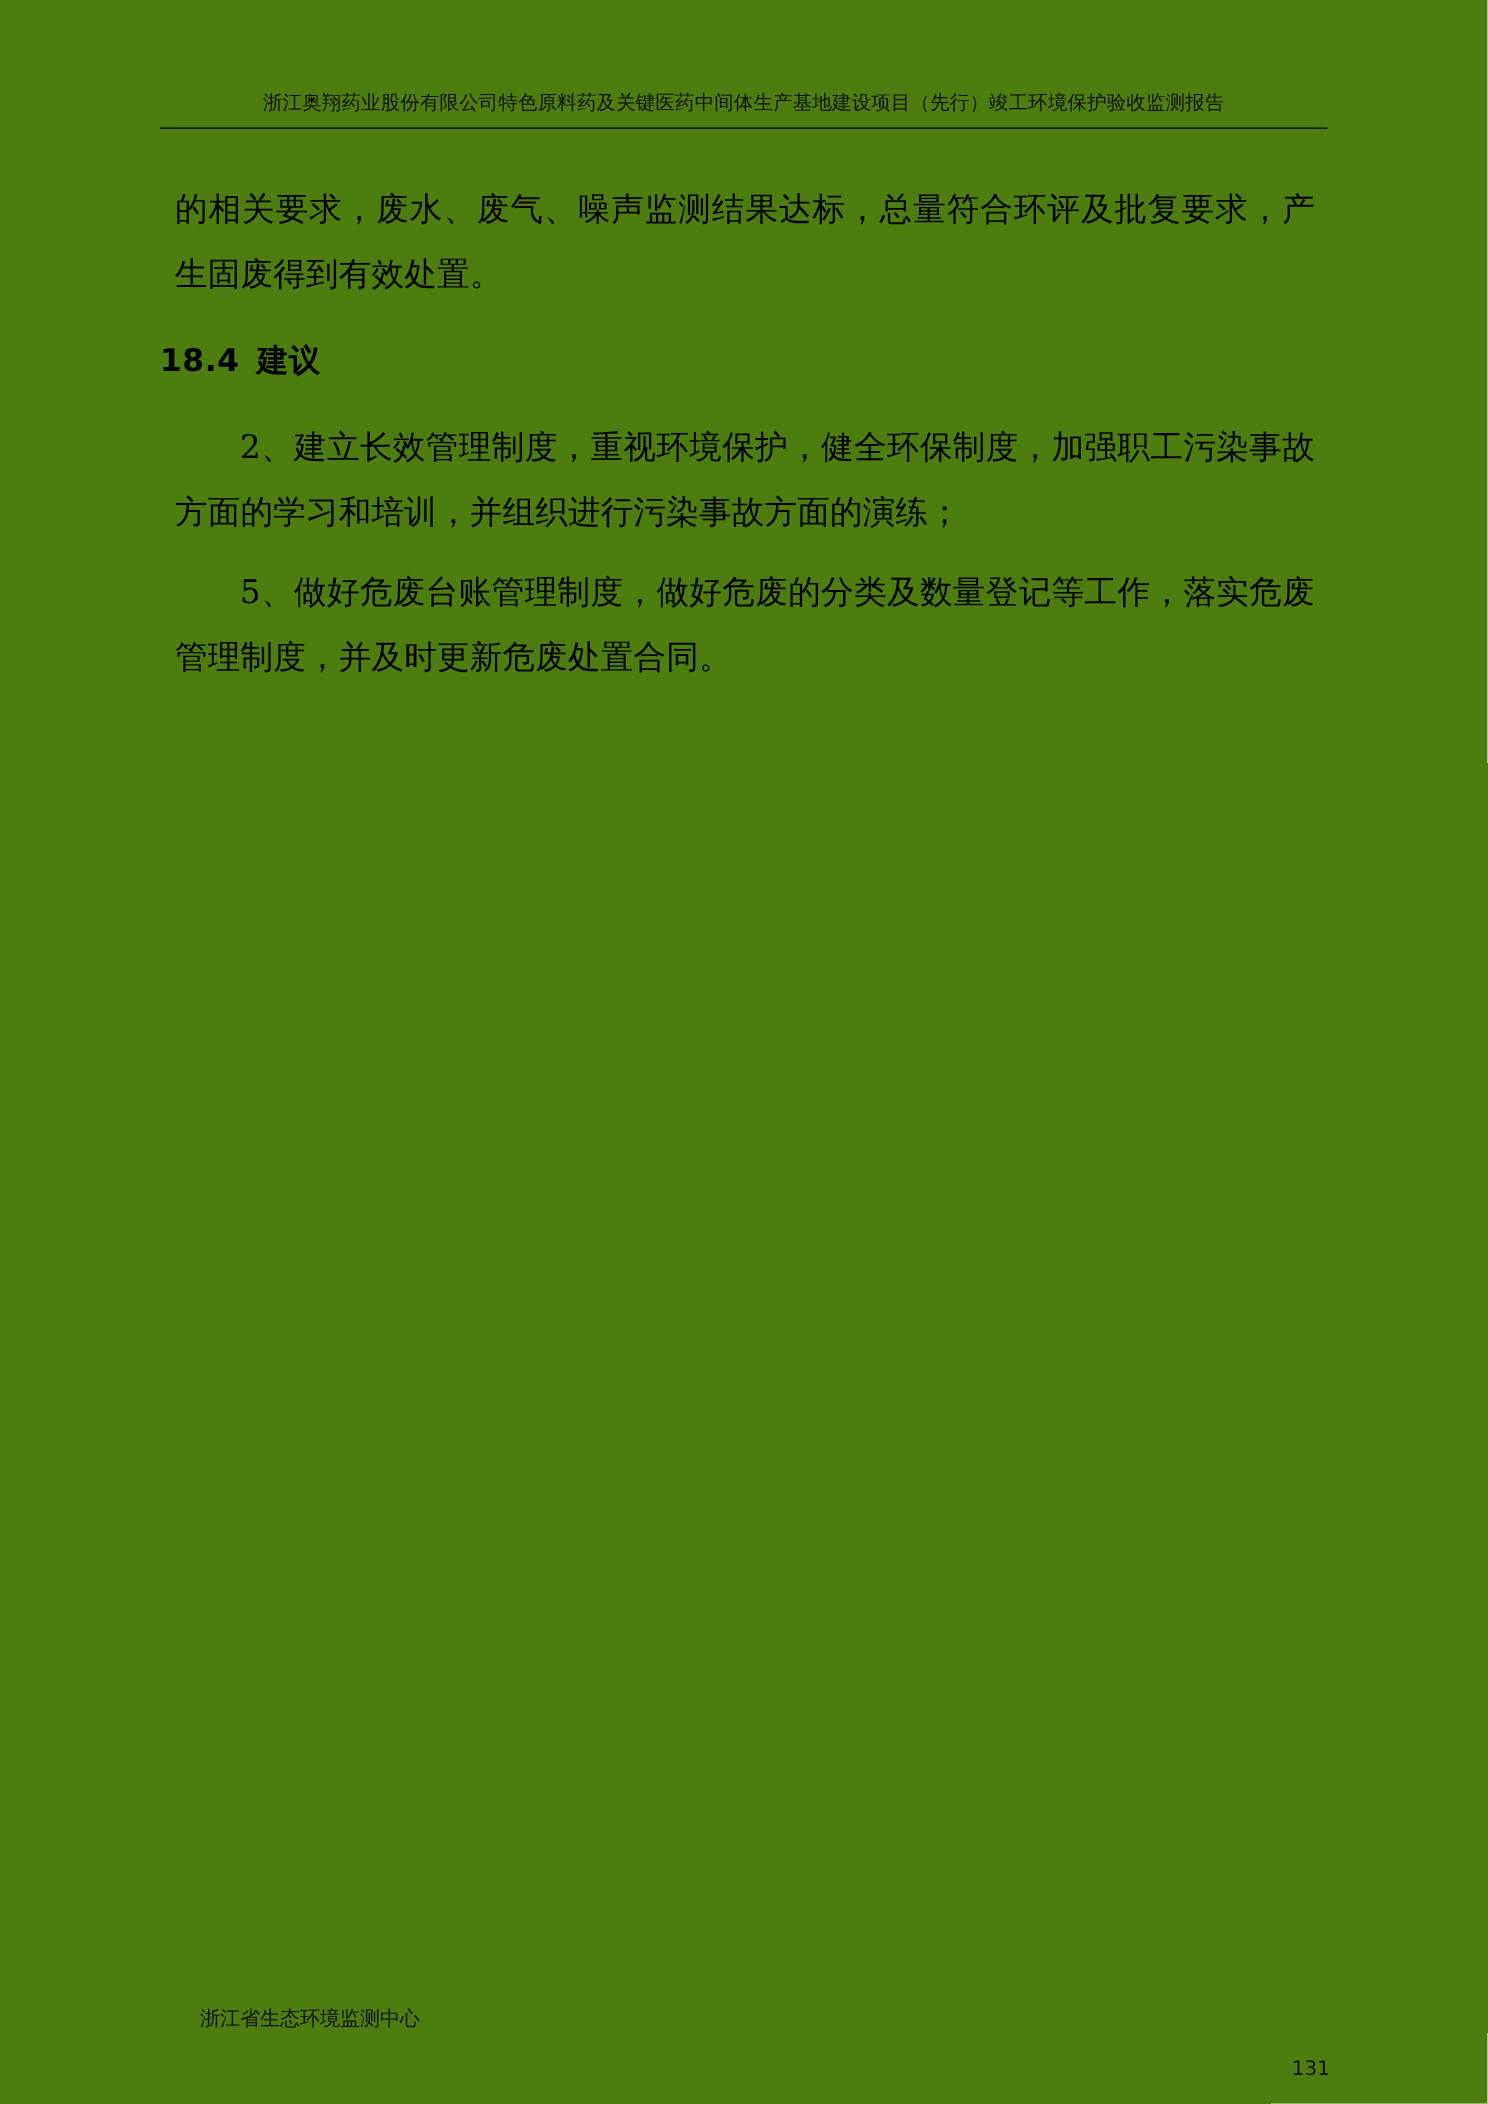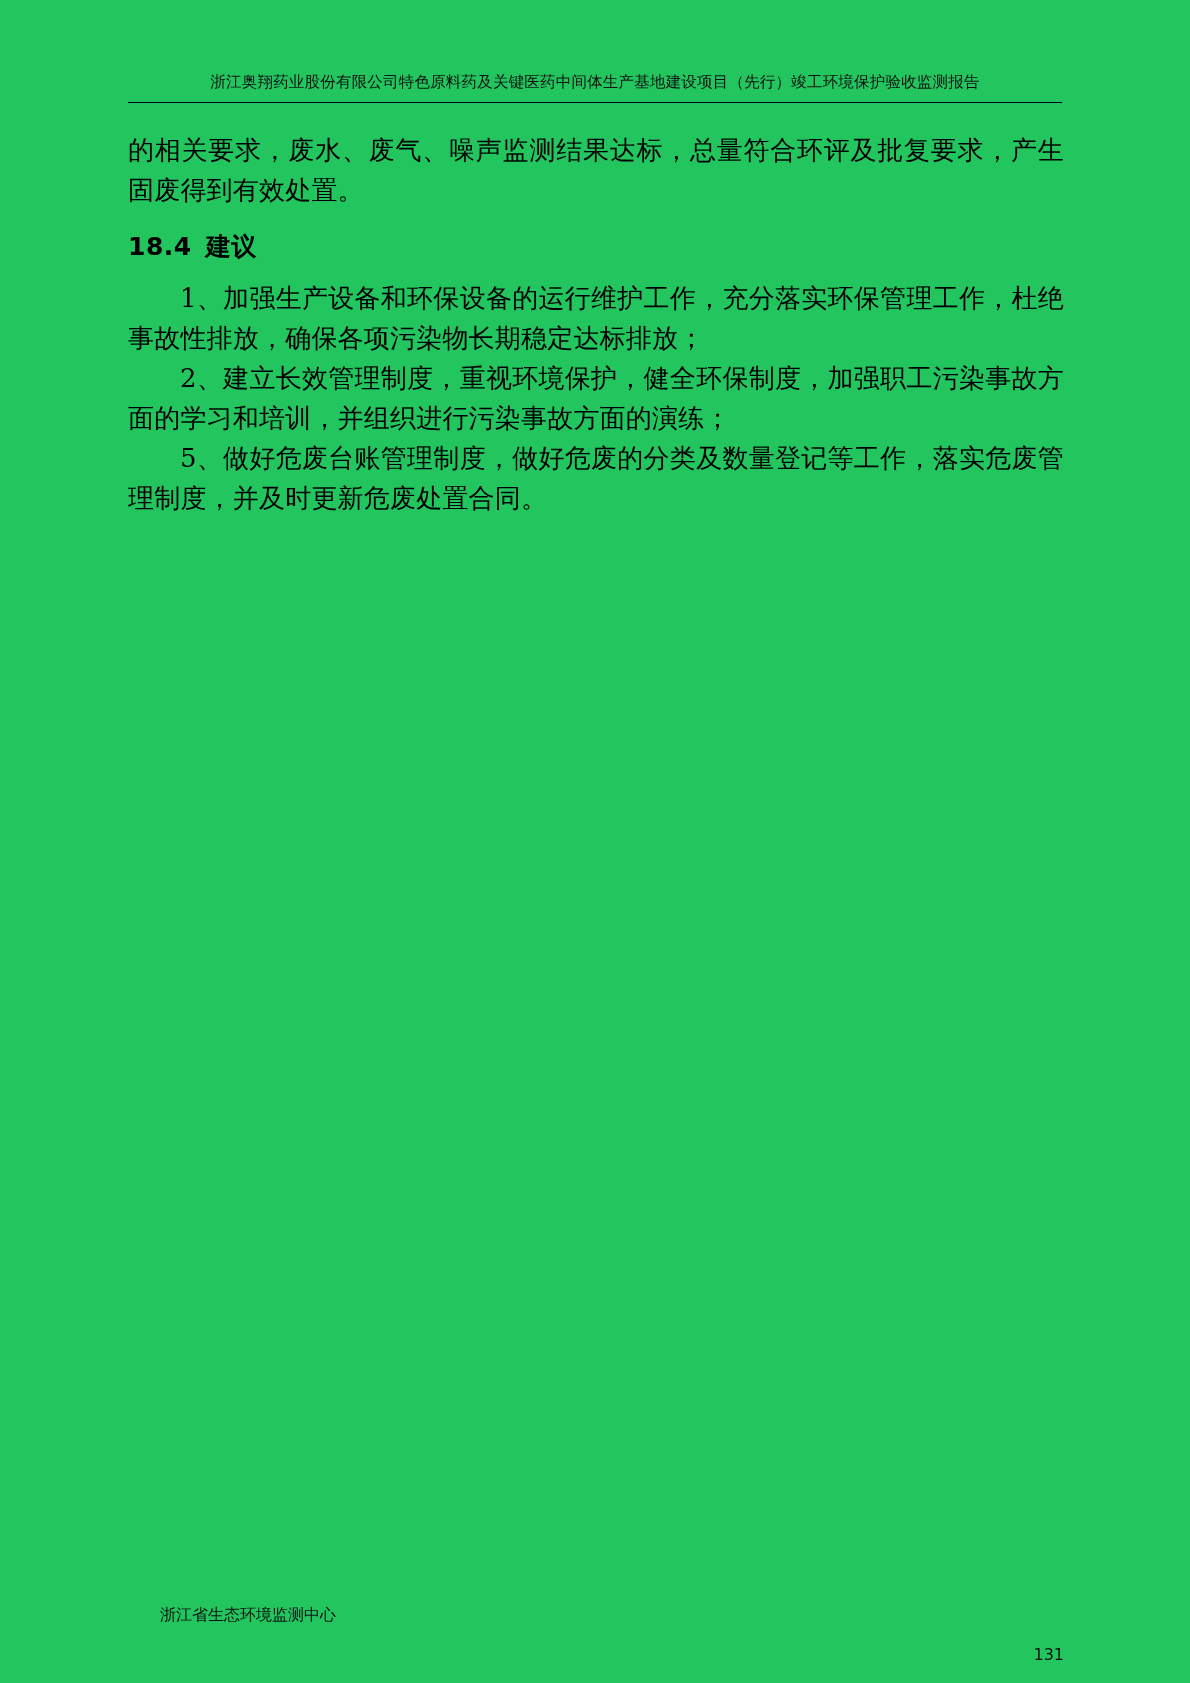--- a/index.html
+++ b/index.html
@@ -11,7 +11,7 @@
     position: relative;
     width: 1190px;
     height: 1683px;
-    background: #22c55e;
+    background: #4d7c0f;
     margin: 0 auto;
     box-sizing: border-box;
     font-family: "DejaVu Serif", "Liberation Serif", serif;

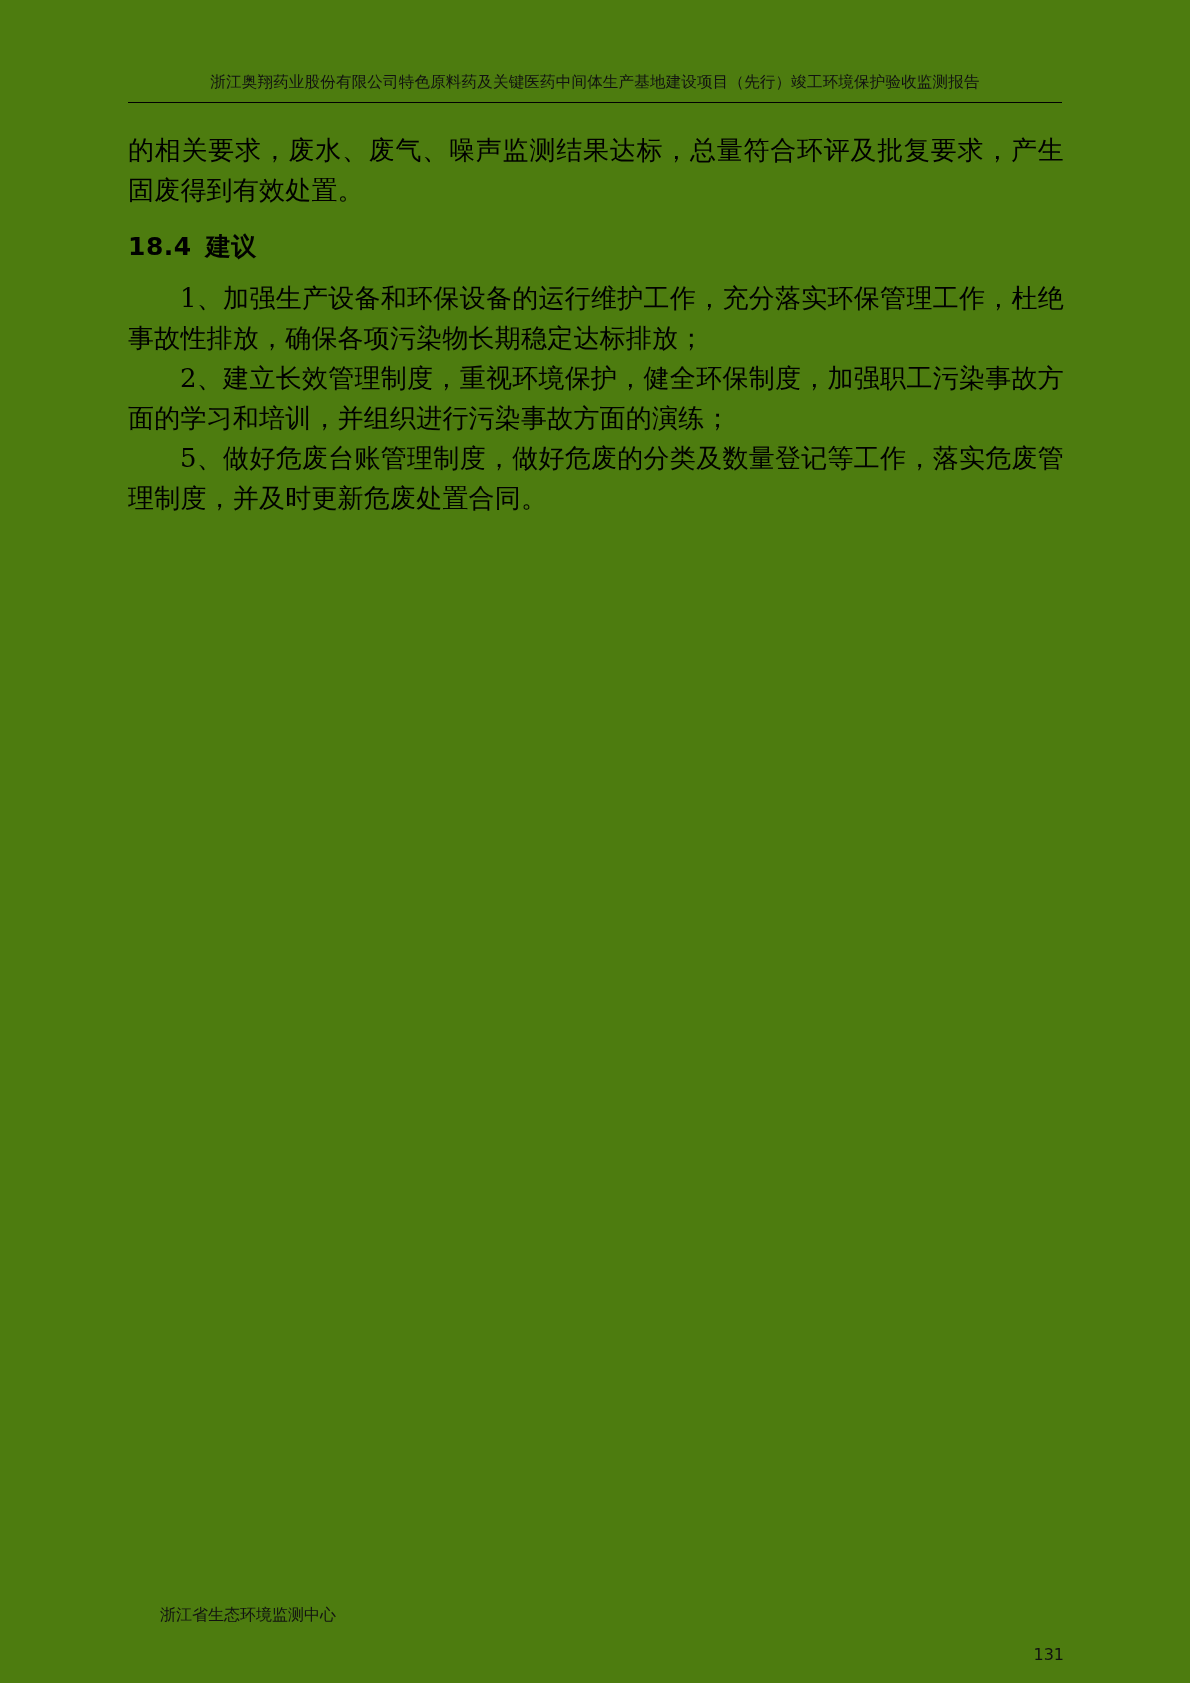--- a/index.html
+++ b/index.html
@@ -41,10 +41,10 @@
   }
   .para {
     font-size: 26px;
-    line-height: 40px;
+    line-height: 52px;
     text-align: justify;
     text-justify: inter-ideograph;
-    margin: 0;
+    margin: 12px;
     letter-spacing: 0.2px;
   }
   .indent {

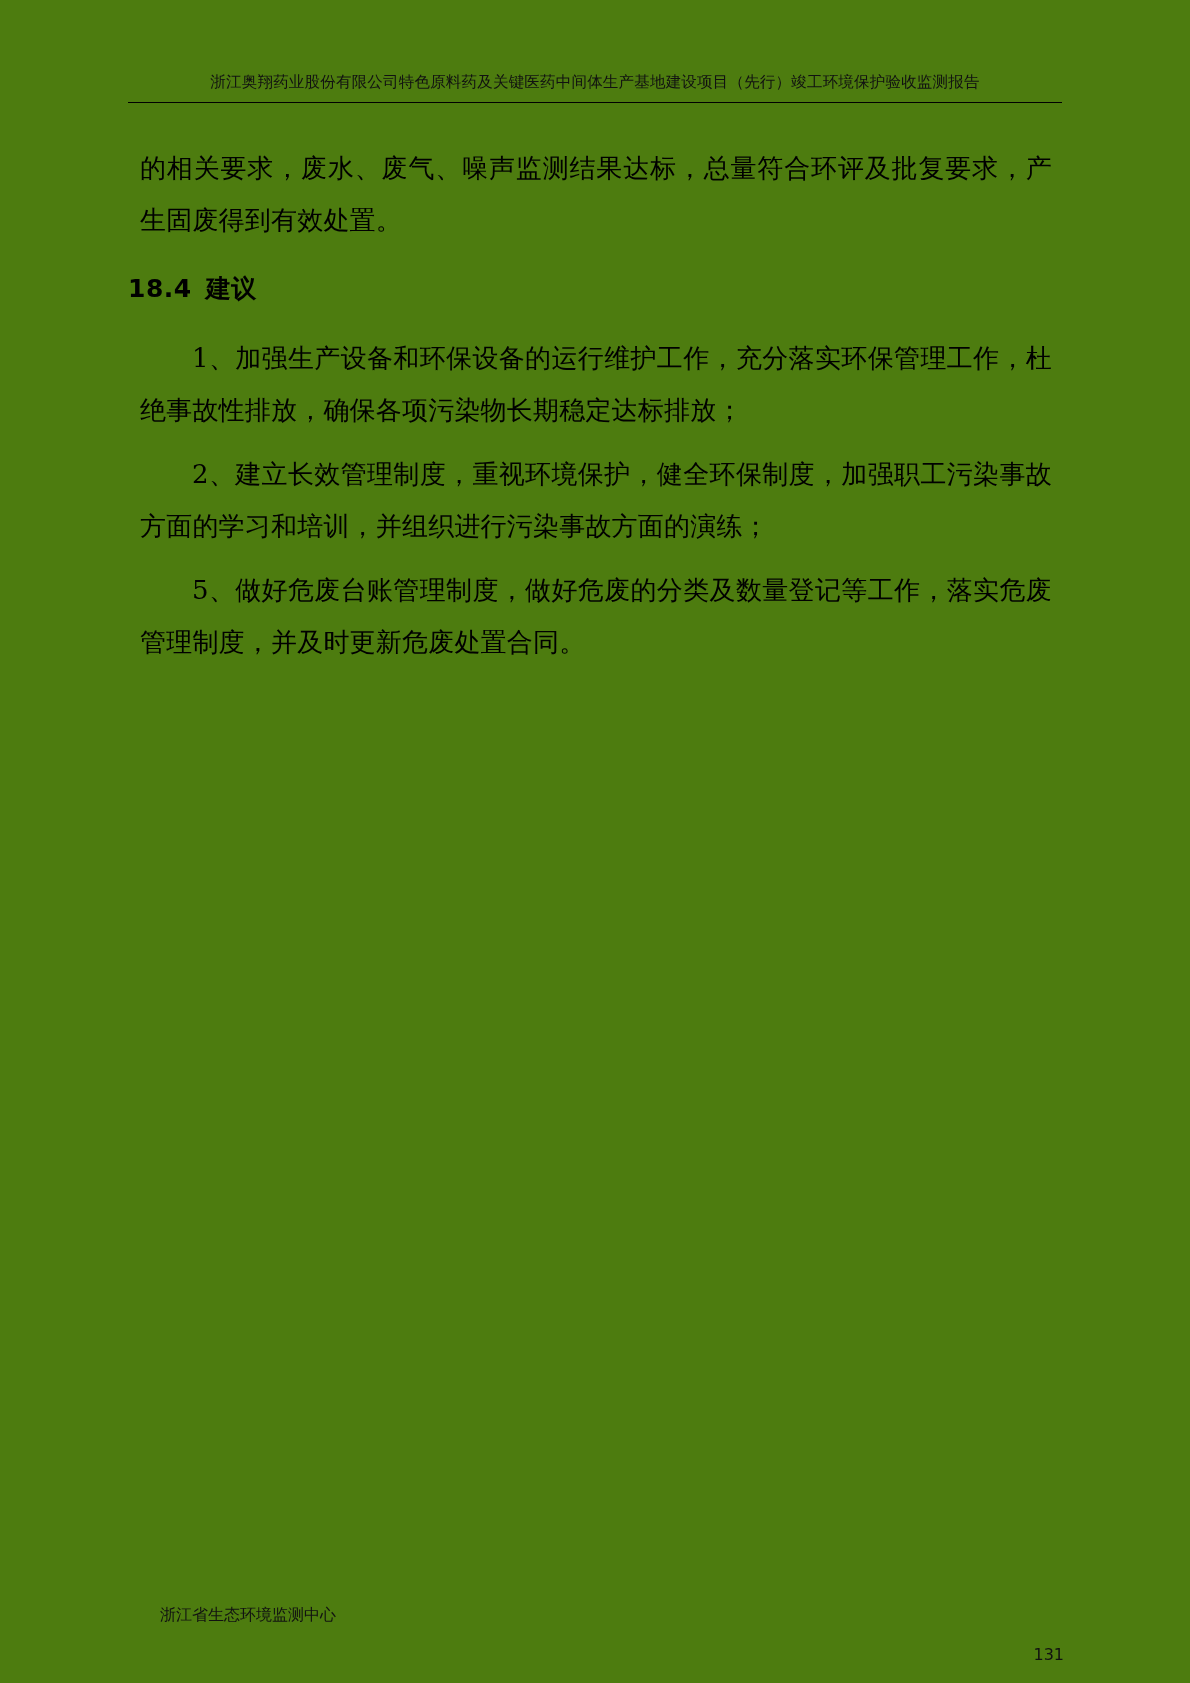--- a/index.html
+++ b/index.html
@@ -103,7 +103,6 @@
       <span class="num">18.4</span><span>建议</span>
     </h2>
 
-    <p class="para indent">1、加强生产设备和环保设备的运行维护工作，充分落实环保管理工作，杜绝事故性排放，确保各项污染物长期稳定达标排放；</p>
     <p class="para indent">2、建立长效管理制度，重视环境保护，健全环保制度，加强职工污染事故方面的学习和培训，并组织进行污染事故方面的演练；</p>
     <p class="para indent">5、做好危废台账管理制度，做好危废的分类及数量登记等工作，落实危废管理制度，并及时更新危废处置合同。</p>
 

